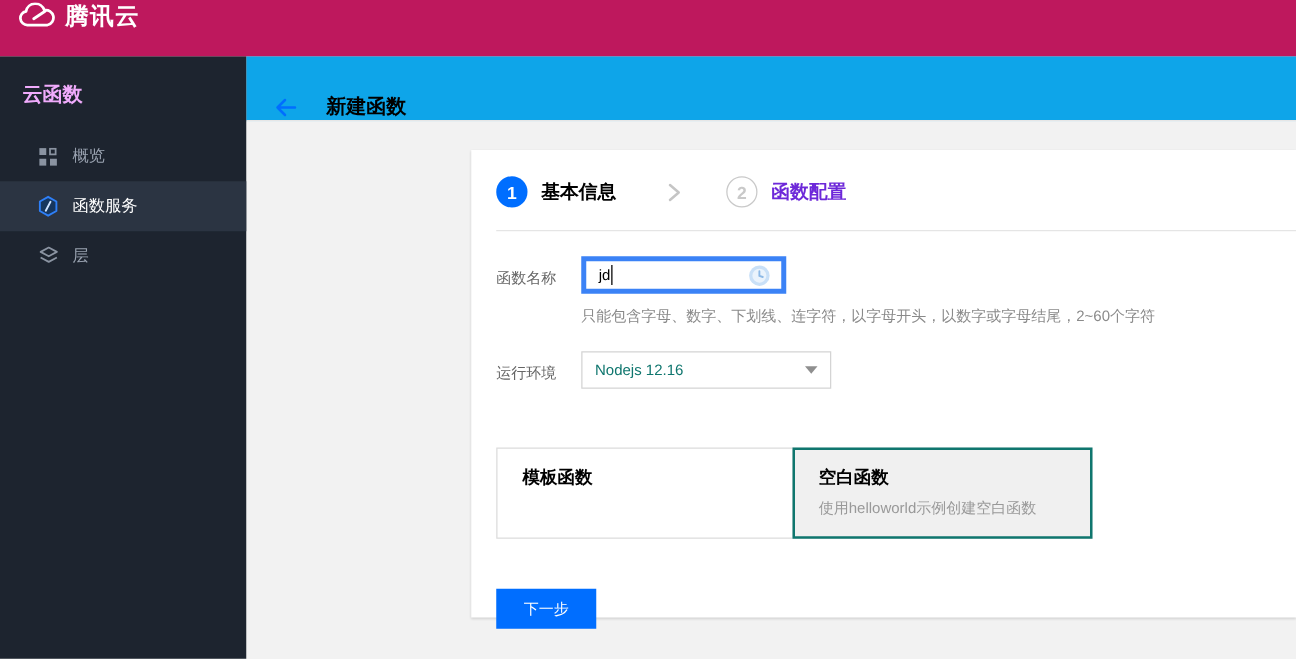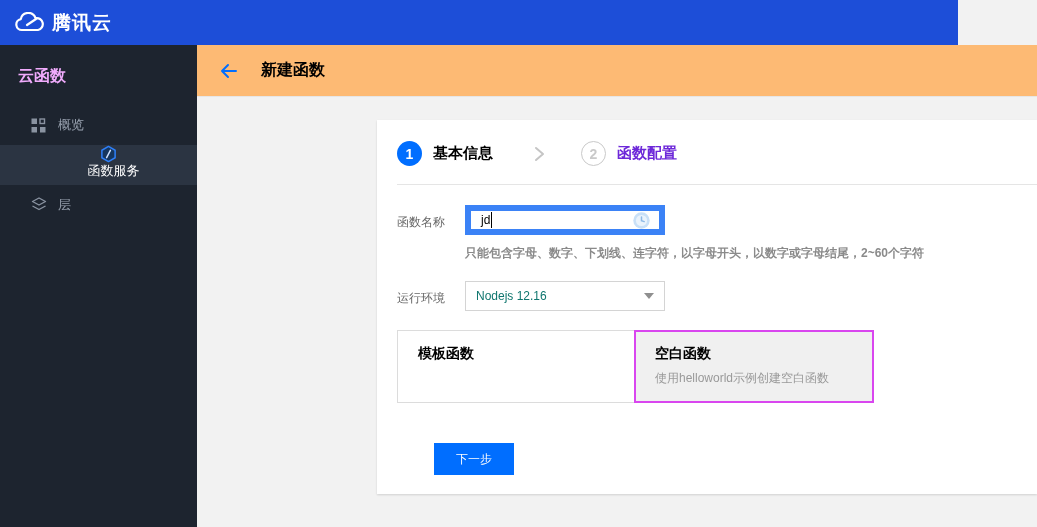--- a/index.html
+++ b/index.html
@@ -7,8 +7,8 @@
     font-family:"Liberation Sans","DejaVu Sans",sans-serif; background:#f2f2f2; }
 
   
-  .navbar { position:absolute; left:0; top:0; width:958px; height:45px;
-    background:#1d4ed8; display:flex; align-items:center; z-index:30; }
+  .navbar { position:absolute; left:0; top:0; width:1037px; height:45px;
+    background:#be185d; display:flex; align-items:flex-start; z-index:30; }
   .brand { display:flex; align-items:center; margin-left:14px; cursor:pointer; }
   .brand svg { display:block; }
   .brand-name { color:#ffffff; font-size:19px; font-weight:bold; margin-left:8px; letter-spacing:1px; }

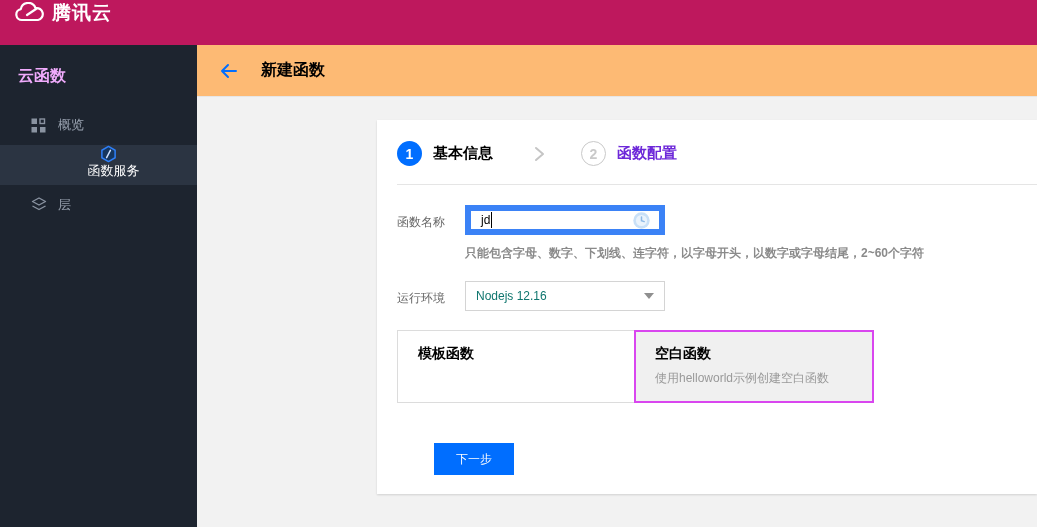--- a/index.html
+++ b/index.html
@@ -29,7 +29,7 @@
 
   
   .main { position:absolute; left:197px; top:45px; width:840px; height:482px; }
-  .page-header { height:52px; background:#fdba74; display:flex; align-items:center;
+  .page-header { height:52px; background:#0ea5e9; display:flex; align-items:flex-end;
     padding-left:22px; border-bottom:1px solid #e6e6e6; }
   .back-btn { width:20px; height:20px; cursor:pointer; display:flex; align-items:center; }
   .page-title { font-size:16px; font-weight:bold; color:#000000; margin-left:22px; }

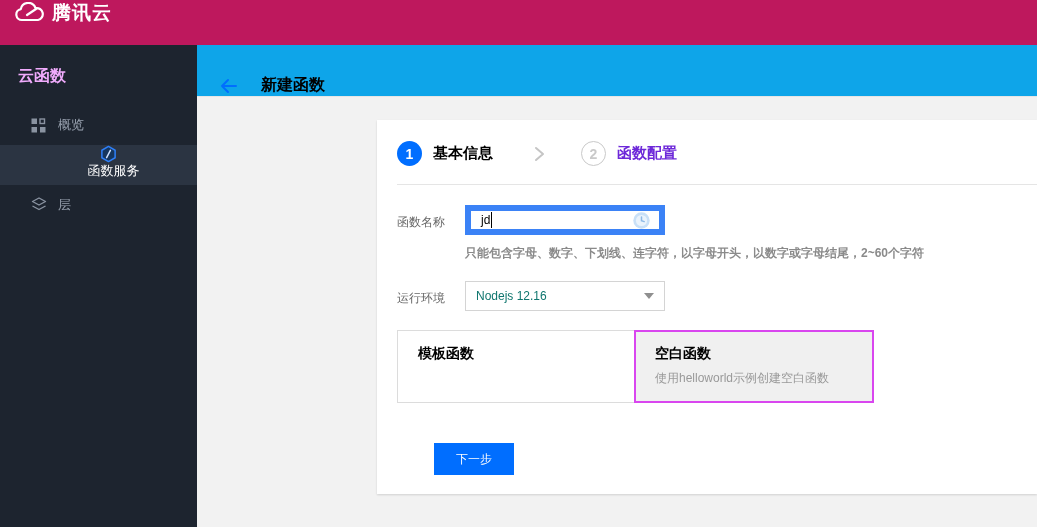--- a/index.html
+++ b/index.html
@@ -25,7 +25,7 @@
   .side-item { height:40px; display:flex; align-items:center; padding-left:30px;
     color:#9aa3b1; font-size:13px; cursor:pointer; }
   .side-item .si-icon { width:17px; height:17px; margin-right:11px; display:flex; align-items:center; justify-content:center; }
-  .side-item.selected { background:#2b3442; color:#ffffff;flex-direction:column; }
+  .side-item.selected { background:#2b3442; color:#ffffff; }
 
   
   .main { position:absolute; left:197px; top:45px; width:840px; height:482px; }

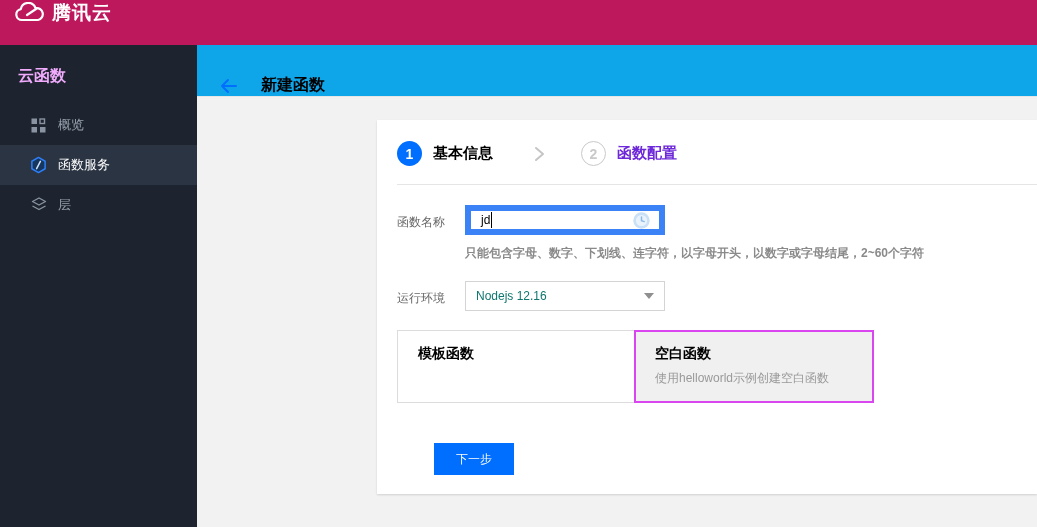--- a/index.html
+++ b/index.html
@@ -54,7 +54,7 @@
   .form { padding:20px 20px 0 20px; }
   .form-row { display:flex; margin-bottom:19px; }
   .form-label { width:68px; flex:0 0 68px; font-size:12px; color:#666666; padding-top:9px; }
-  .input-box { width:200px; height:30px; border:6px solid #3b82f6; background:#ffffff;
+  .input-box { width:164px; height:30px; border:4px solid #3b82f6; background:#ffffff;
     display:flex; align-items:center; padding:0 8px 0 10px; cursor:text; }
   .input-text { font-size:12px; color:#000000; }
   .text-caret { display:inline-block; width:1px; height:16px; background:#000000; margin-left:1px; }

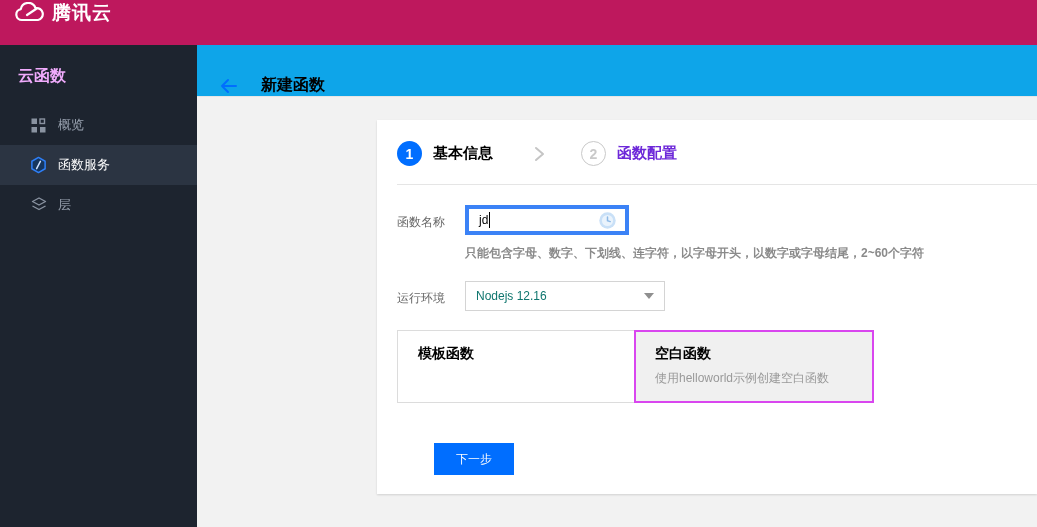--- a/index.html
+++ b/index.html
@@ -59,7 +59,7 @@
   .input-text { font-size:12px; color:#000000; }
   .text-caret { display:inline-block; width:1px; height:16px; background:#000000; margin-left:1px; }
   .input-suffix { margin-left:auto; display:flex; align-items:center; }
-  .helper { font-size:12px; color:#8a8a8a; margin-top:10px;font-weight:bold; }
+  .helper { font-size:12px; color:#8a8a8a; margin-top:10px; }
   .select-box { width:200px; height:30px; border:1px solid #d4d4d4; background:#ffffff;
     display:flex; align-items:center; padding:0 10px; cursor:pointer; }
   .select-value { font-size:12px; color:#0f766e; }

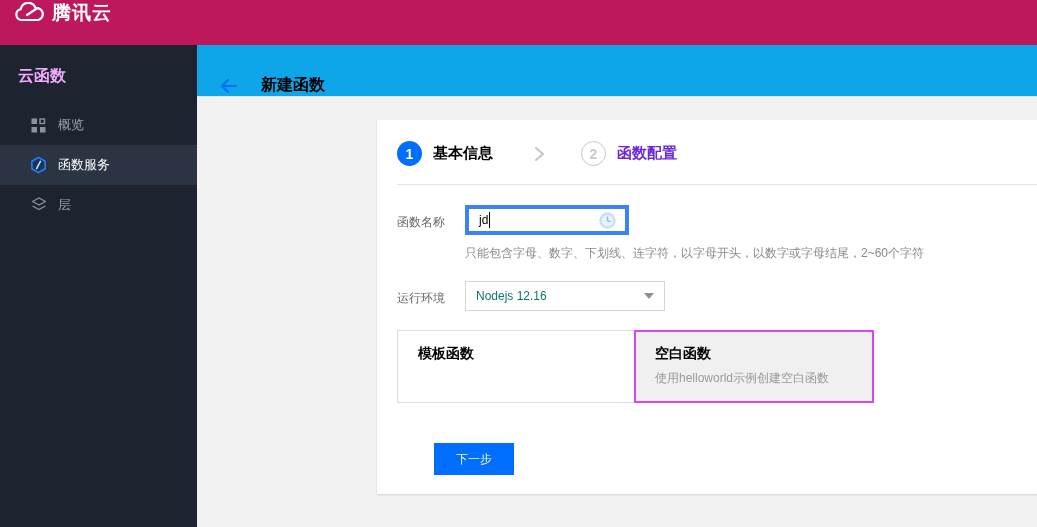--- a/index.html
+++ b/index.html
@@ -66,7 +66,7 @@
   .select-caret { margin-left:auto; width:0; height:0; border-left:5px solid transparent;
     border-right:5px solid transparent; border-top:6px solid #8f8f8f; }
 
-  .cards { display:flex; }
+  .cards { display:flex;margin-top:28px; }
   .card { width:238px; height:73px; border:1px solid #dcdcdc; background:#ffffff;
     padding:14px 0 0 20px; cursor:pointer; }
   .card + .card { margin-left:-1px; }

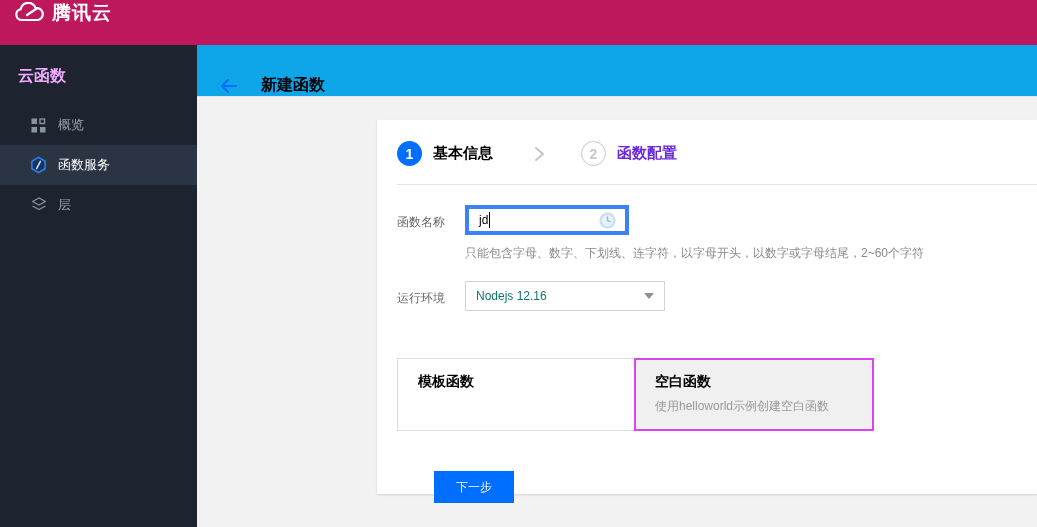--- a/index.html
+++ b/index.html
@@ -70,7 +70,7 @@
   .card { width:238px; height:73px; border:1px solid #dcdcdc; background:#ffffff;
     padding:14px 0 0 20px; cursor:pointer; }
   .card + .card { margin-left:-1px; }
-  .card.selected { width:240px; border:2px solid #d946ef; background:#f0f0f0; padding:13px 0 0 19px; }
+  .card.selected { width:240px; border:2px solid #0f766e; background:#f0f0f0; padding:13px 0 0 19px; }
   .card-title { font-size:14px; font-weight:bold; color:#000000; }
   .card-desc { font-size:12px; color:#999999; margin-top:7px; }
 

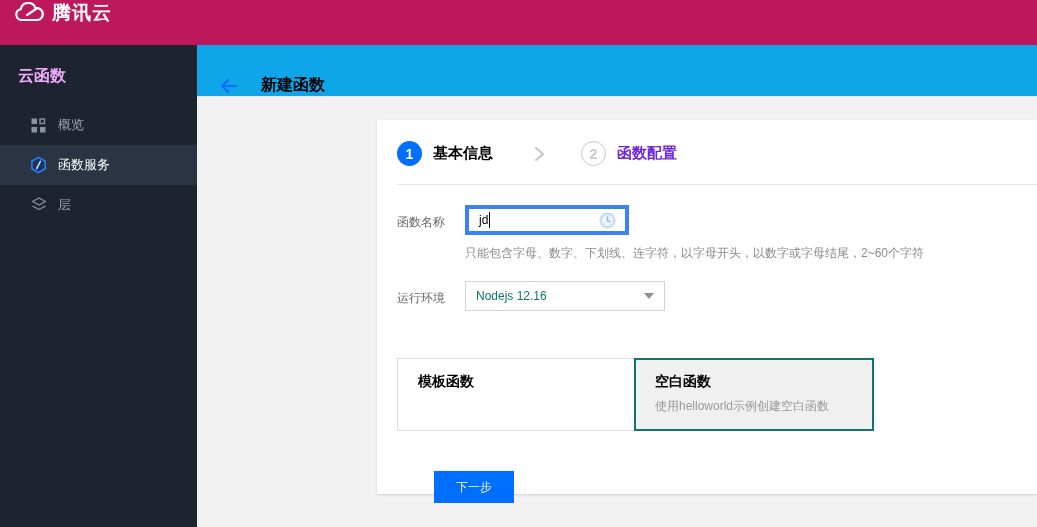--- a/index.html
+++ b/index.html
@@ -75,7 +75,7 @@
   .card-desc { font-size:12px; color:#999999; margin-top:7px; }
 
   .next-btn { margin-top:40px; width:80px; height:32px; background:#006eff; color:#ffffff;
-    font-size:12px; border:none; cursor:pointer; font-family:inherit;margin-left:37px; }
+    font-size:12px; border:none; cursor:pointer; font-family:inherit; }
 </style>
 </head>
 <body>

